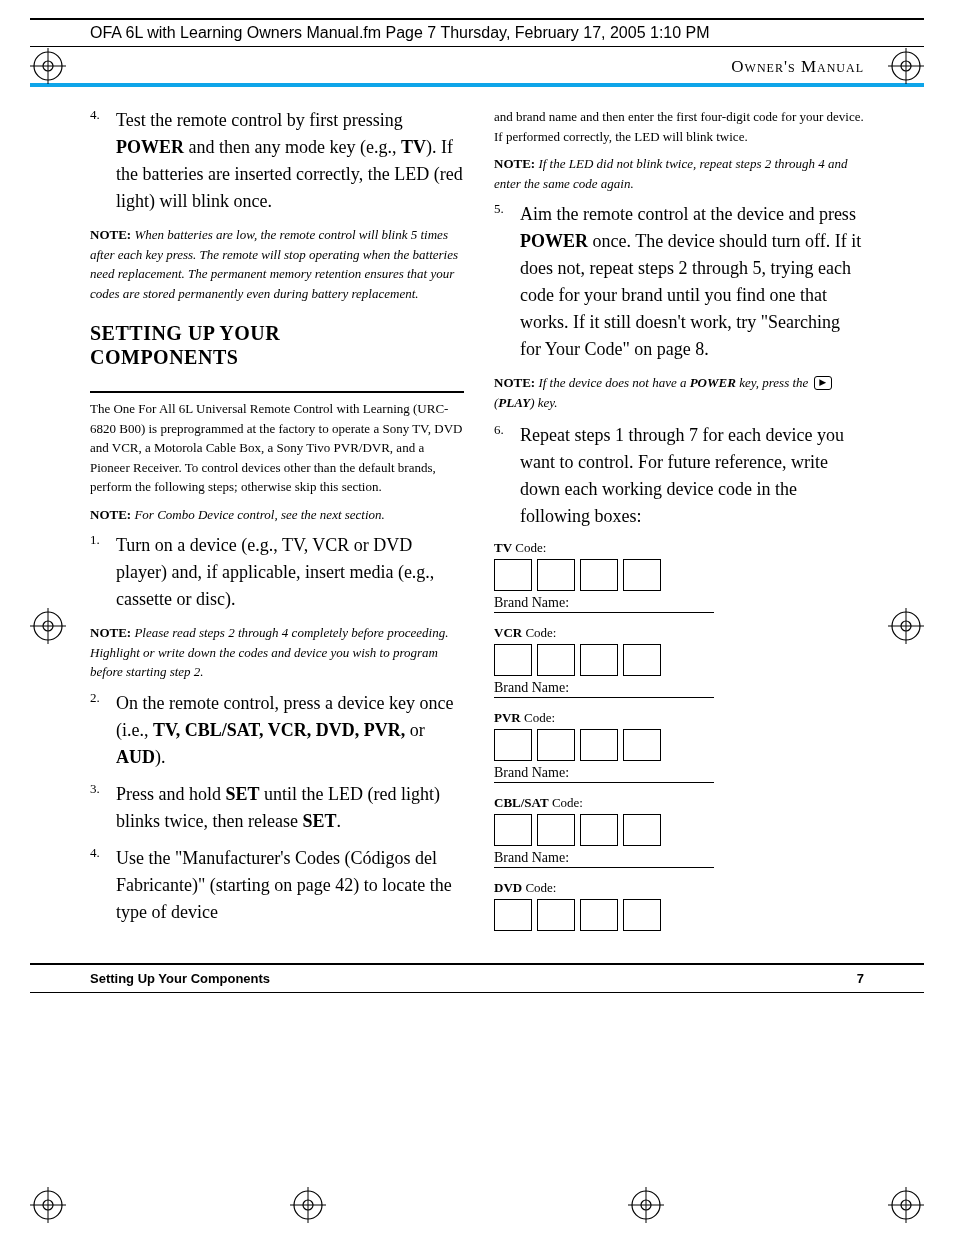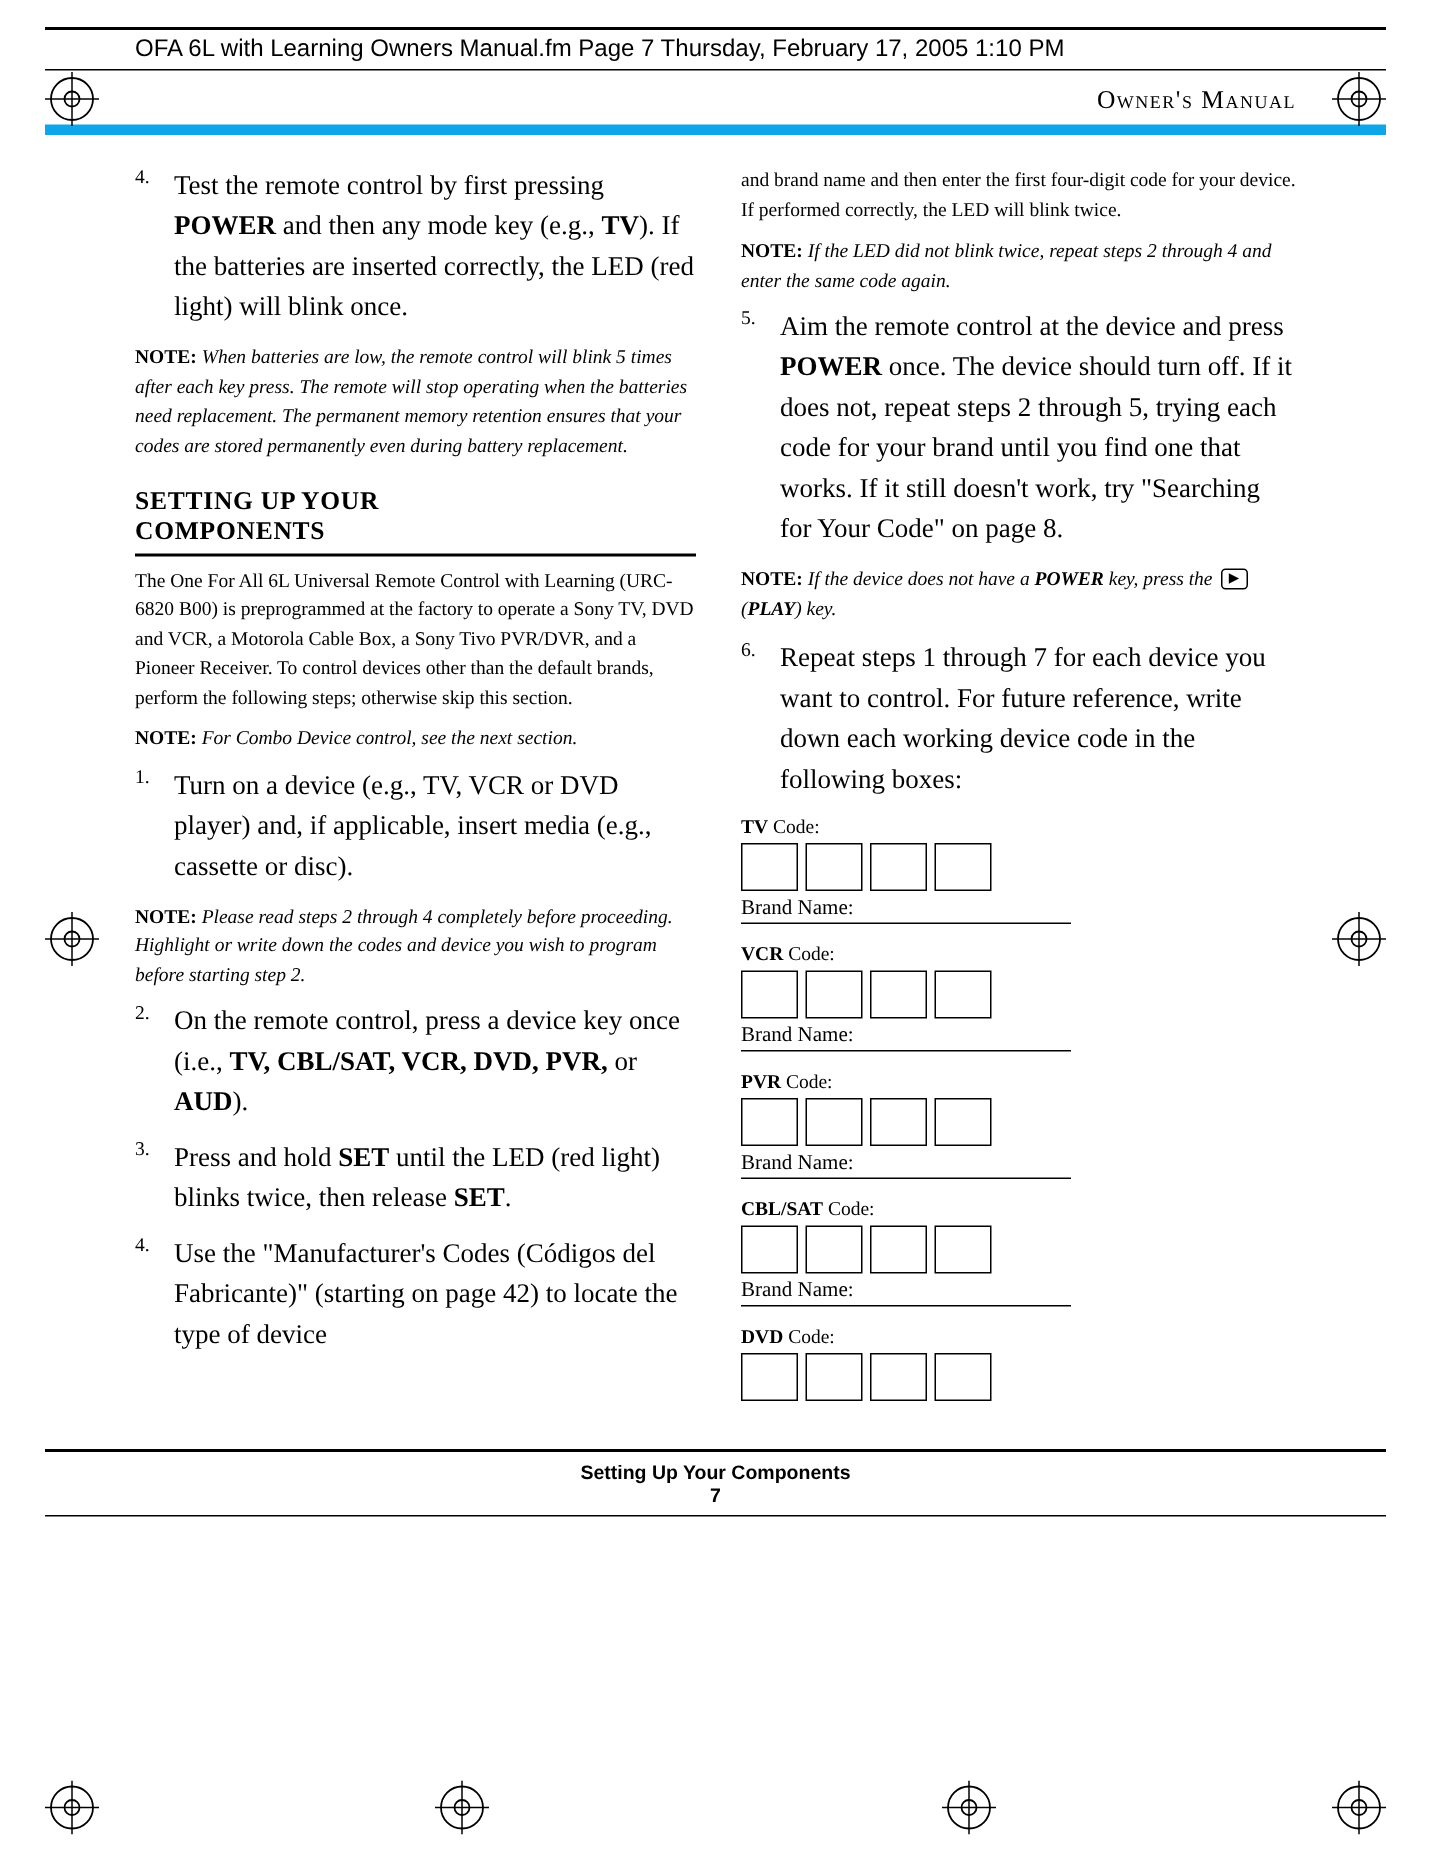--- a/index.html
+++ b/index.html
@@ -54,7 +54,7 @@
       display: flex;
       justify-content: flex-end;
       padding: 10px 60px 6px 60px;
-      border-bottom: 7px solid #0ea5e9;
+      border-bottom: 4px solid #0ea5e9;
       margin: 0 30px;
     }
     .header-title {

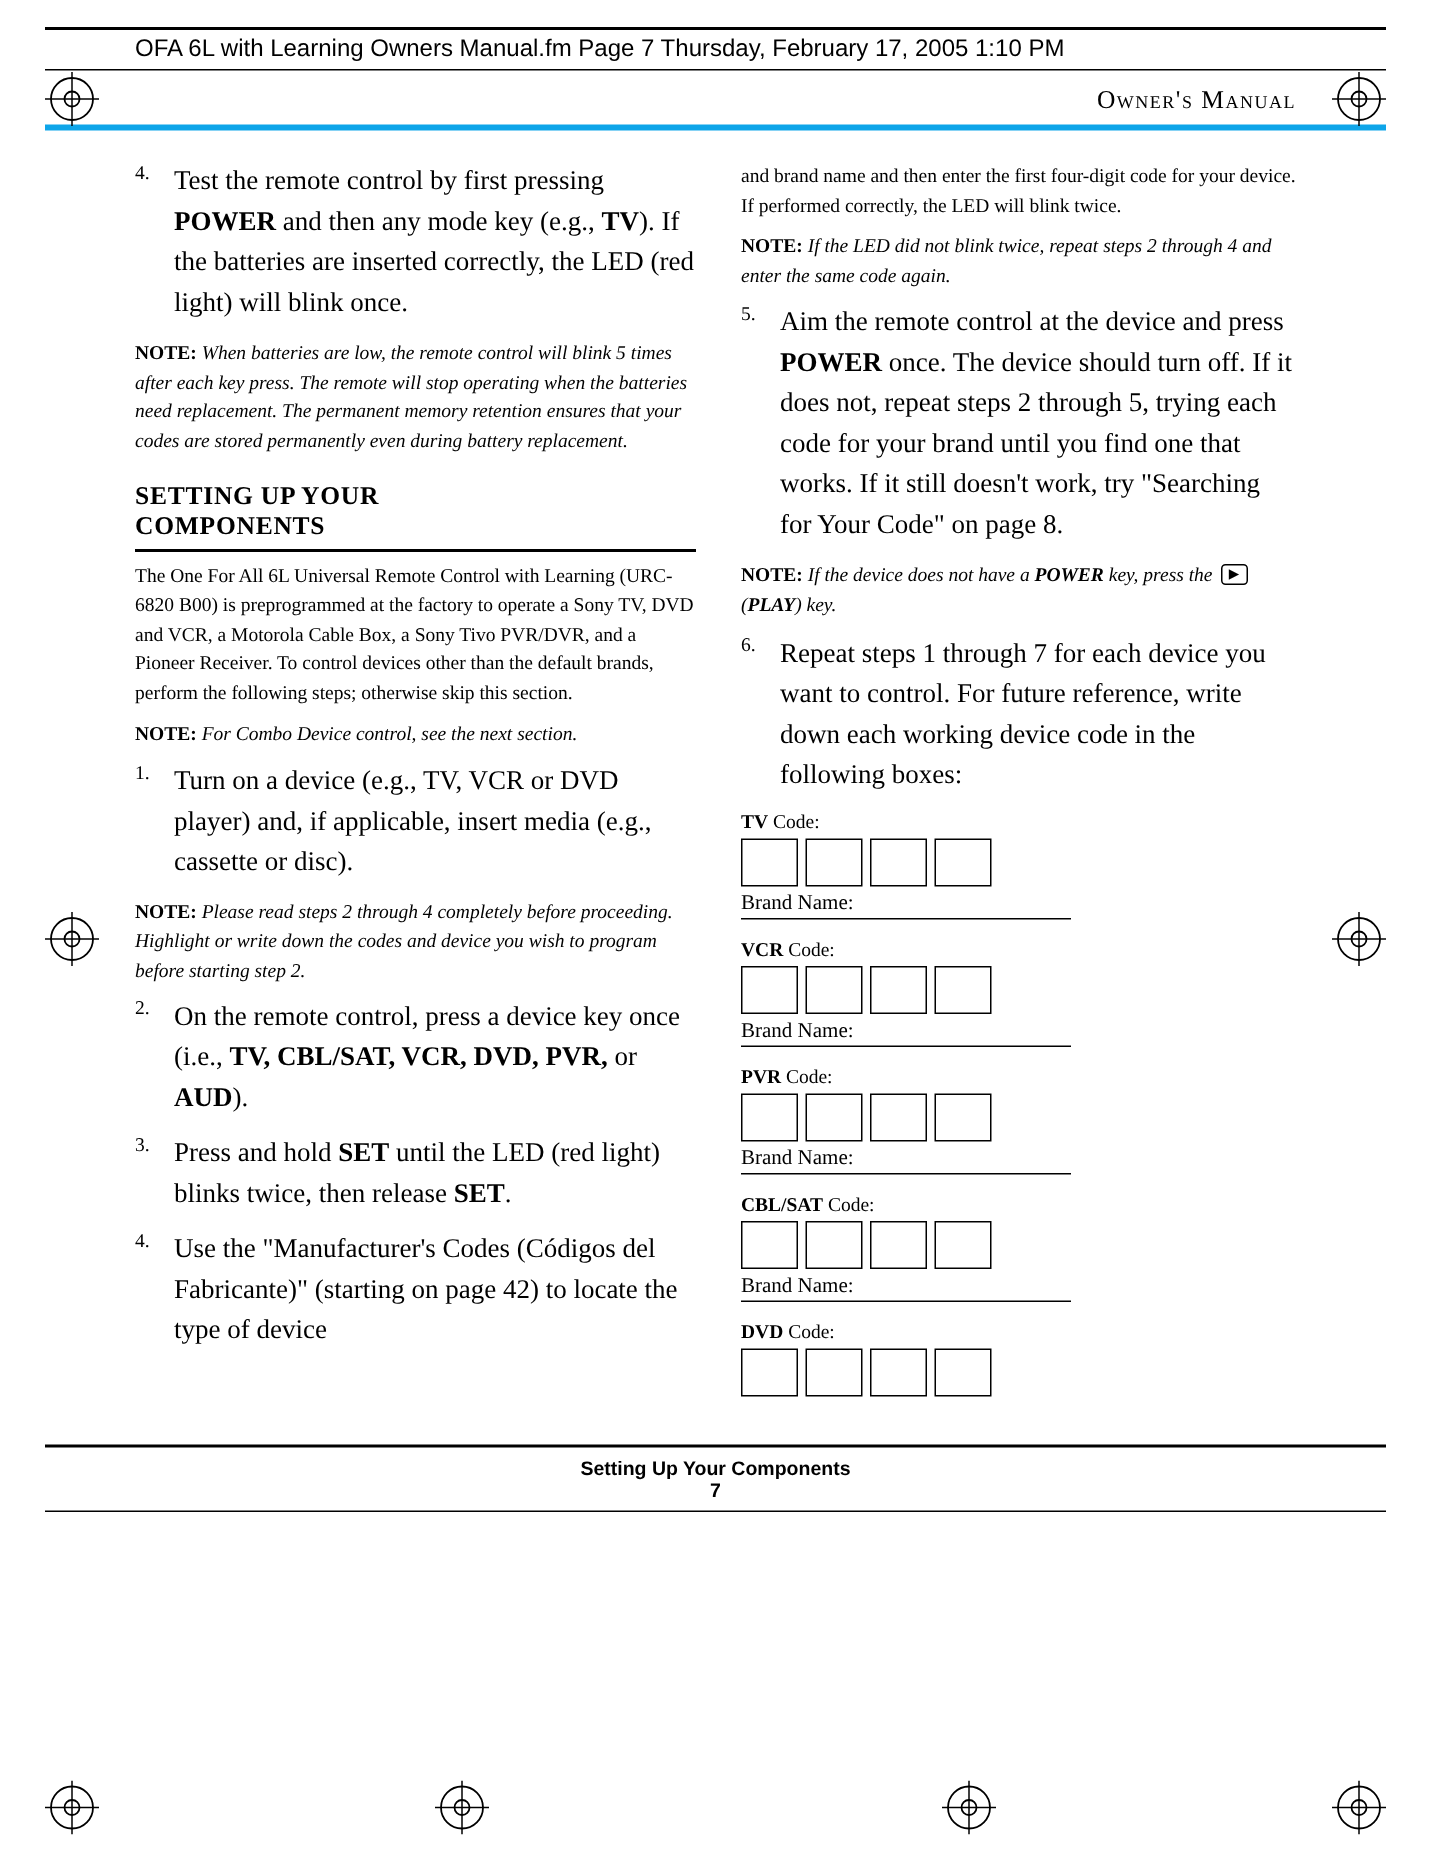--- a/index.html
+++ b/index.html
@@ -112,14 +112,14 @@
 
     
     .section-heading {
-      font-size: 17px;
+      font-size: 20px;
       font-weight: 900;
       text-transform: uppercase;
       letter-spacing: 0.5px;
       margin: 18px 0 6px 0;
       line-height: 1.2;
       border-bottom: 2px solid #000;
-      padding-bottom: 4px;
+      padding-bottom: 22px;
     }
 
     

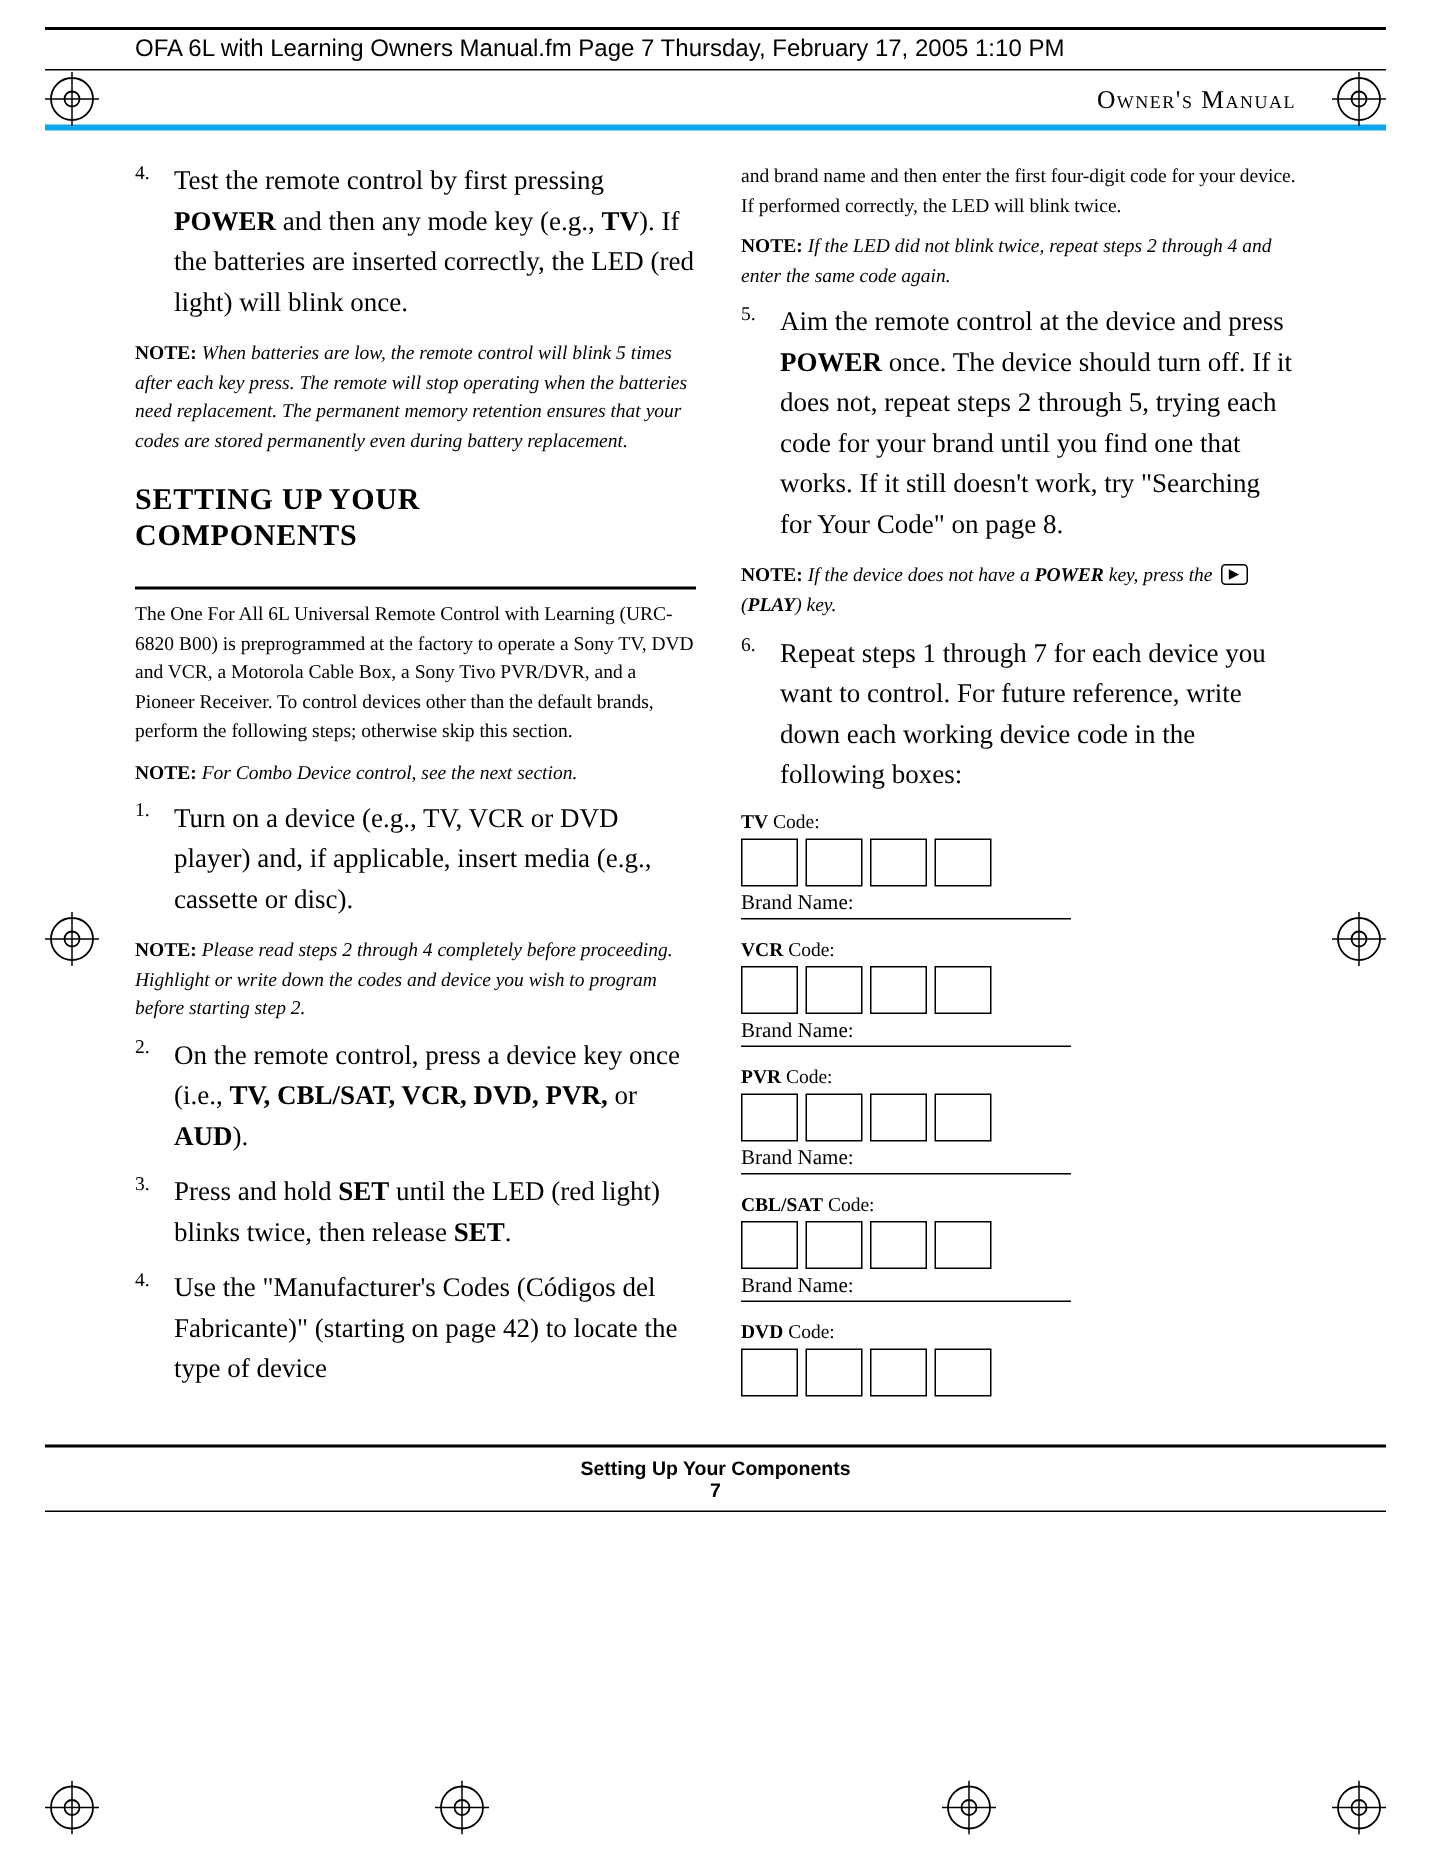--- a/index.html
+++ b/index.html
@@ -190,7 +190,6 @@
       font-size: 13px;
       font-weight: bold;
       font-family: Arial, sans-serif;
-      flex-direction: column;
     }
 
     

